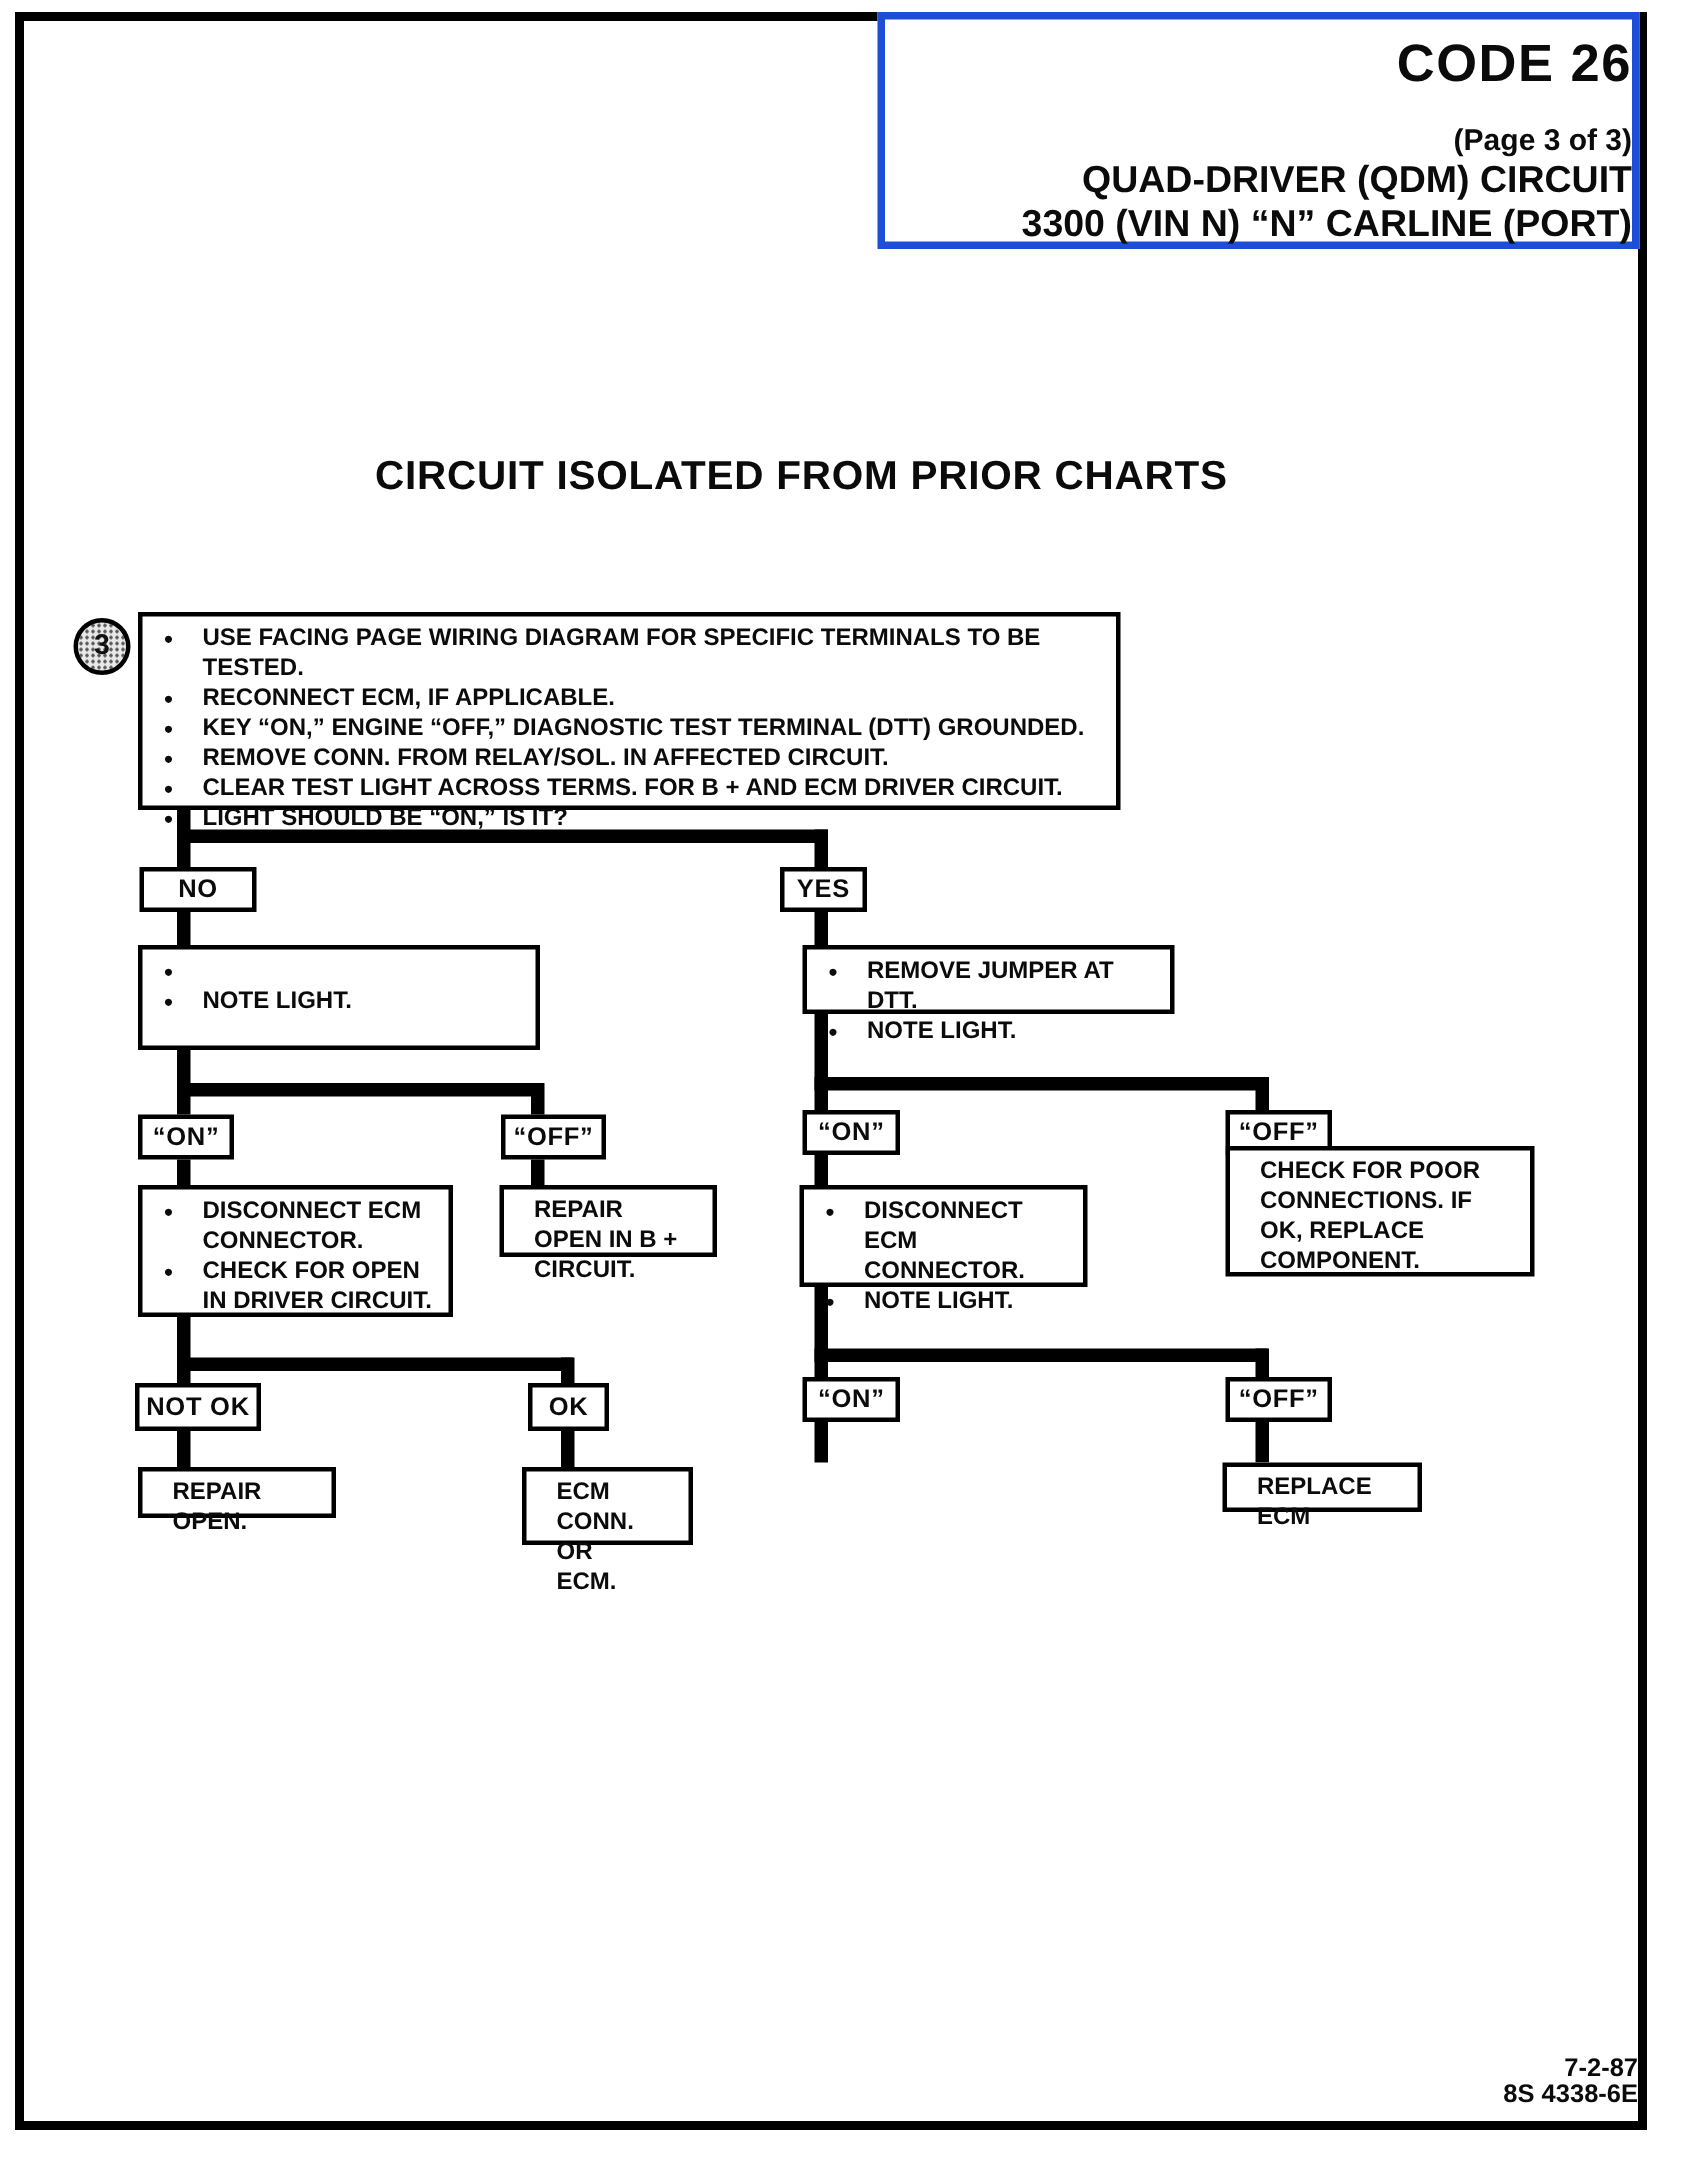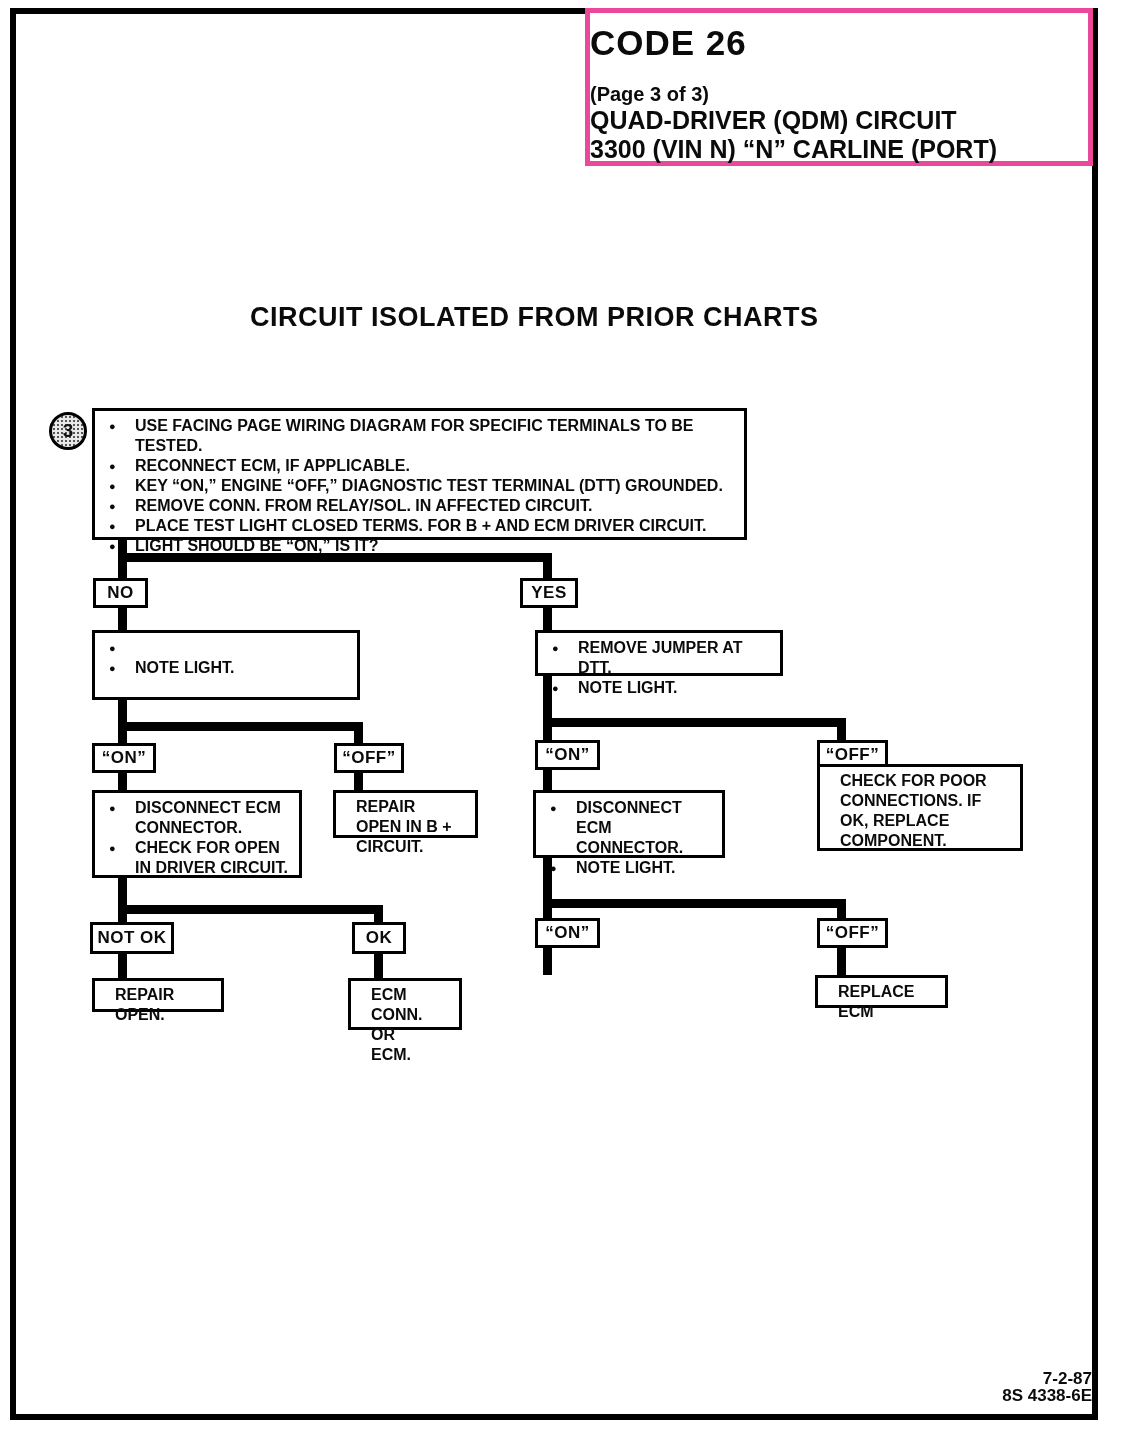--- a/index.html
+++ b/index.html
@@ -12,8 +12,8 @@
   
   .page-frame{left:10px;top:8px;width:1088px;height:1412px;border:6px solid #000;z-index:0;}
   
-  .title-block{left:585px;top:8px;width:508px;height:158px;border:5px solid #ec4899;background:#fff;
-    text-align:left;z-index:3;}
+  .title-block{left:585px;top:8px;width:508px;height:158px;border:5px solid #1d4ed8;background:#fff;
+    text-align:right;z-index:3;}
   .tb-code{font-size:35px;font-weight:bold;margin-top:10px;letter-spacing:1px;}
   .tb-page{font-size:20px;font-weight:bold;margin-top:20px;}
   .tb-sub{font-size:25px;font-weight:bold;line-height:29px;}

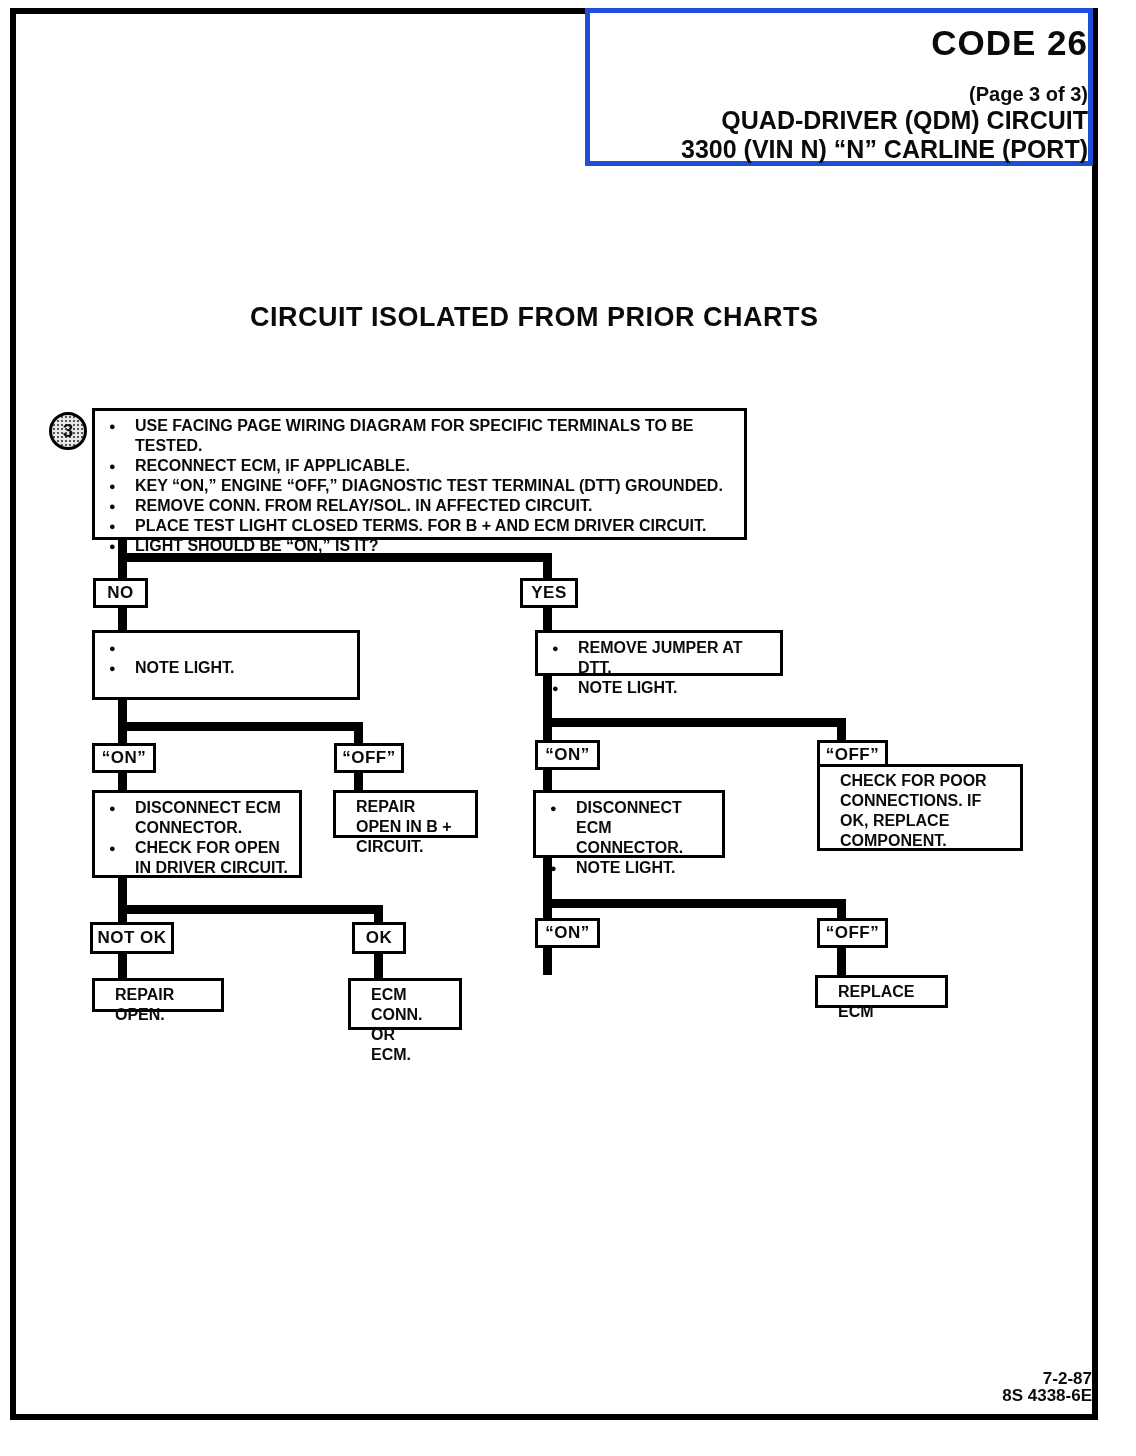--- a/index.html
+++ b/index.html
@@ -98,7 +98,7 @@
       </div>
       <div class="bullet-row">
         <span class="bullet-dot">●</span>
-        <span class="bullet-text">PLACE TEST LIGHT CLOSED TERMS. FOR B +  AND ECM DRIVER CIRCUIT.</span>
+        <span class="bullet-text">CLEAR TEST LIGHT ACROSS TERMS. FOR B +  AND ECM DRIVER CIRCUIT.</span>
       </div>
       <div class="bullet-row">
         <span class="bullet-dot">●</span>

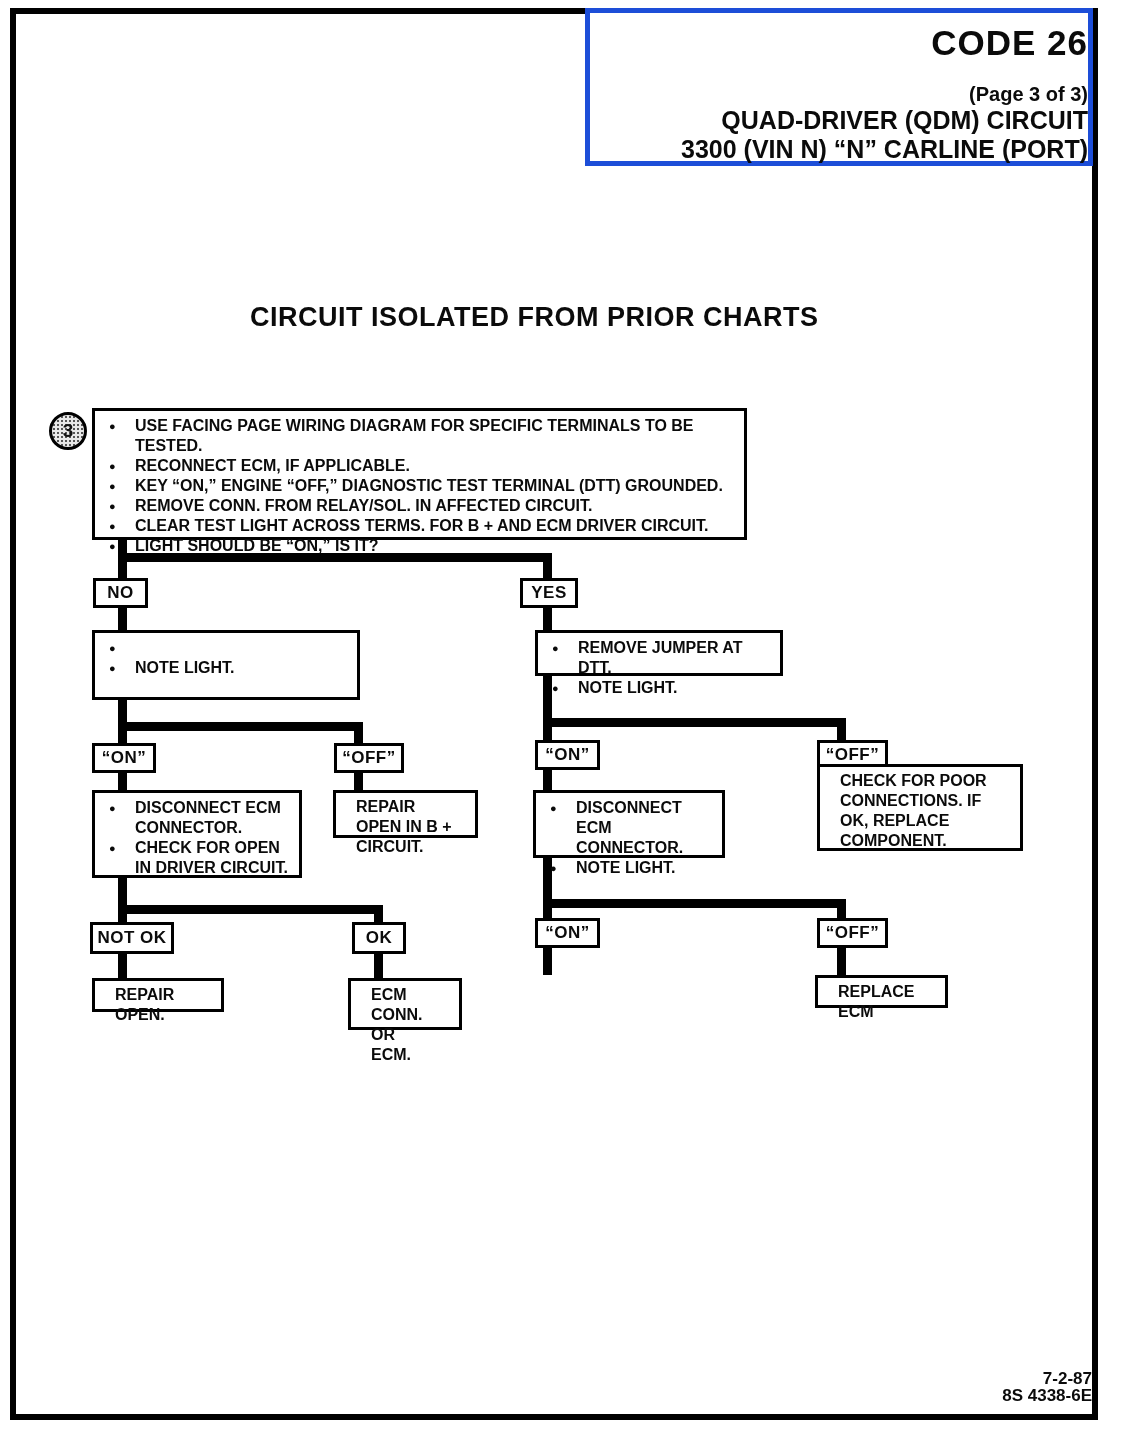--- a/index.html
+++ b/index.html
@@ -106,7 +106,7 @@
       </div>
     </div>
 
-  <div class="abs box label-box" style="left:93px;top:578px;width:55px;height:30px">
+  <div class="abs box label-box" style="left:93px;top:578px;width:78px;height:30px">
     <span>NO</span>
   </div>
   <div class="abs box label-box" style="left:520px;top:578px;width:58px;height:30px">

